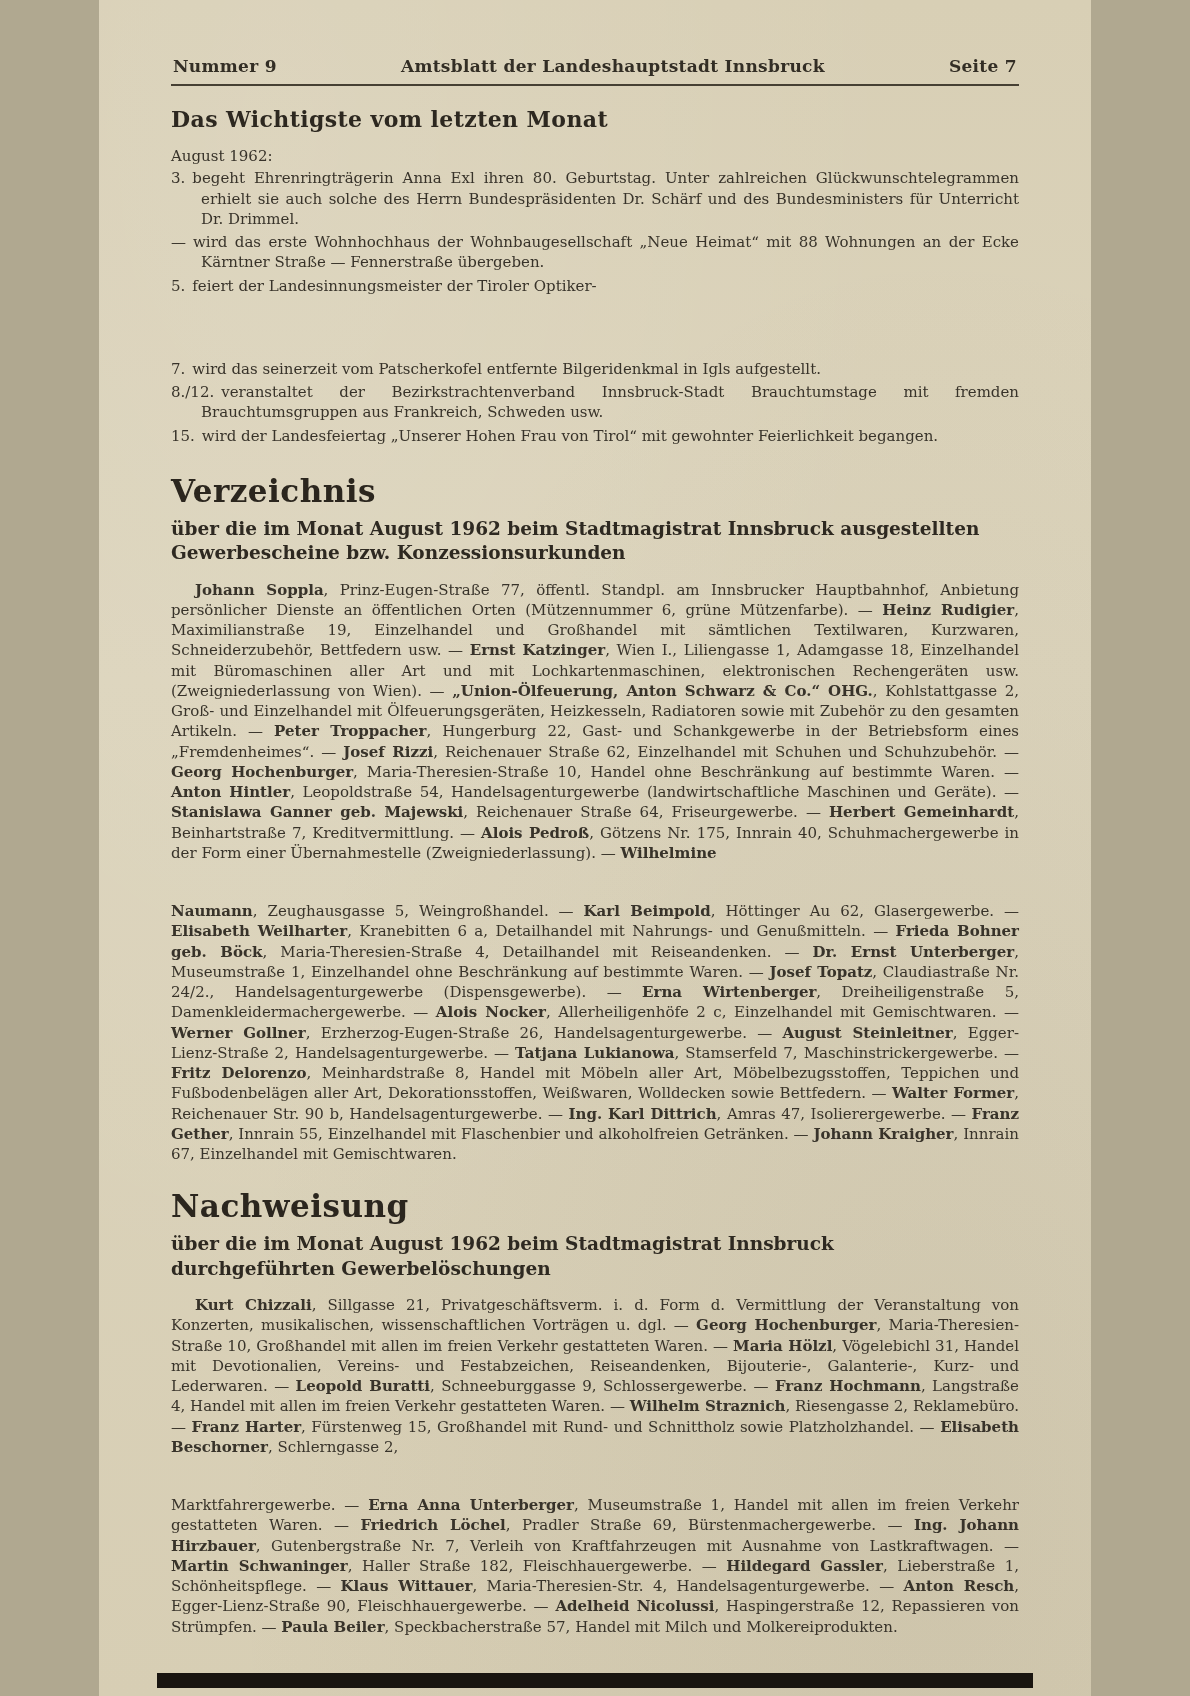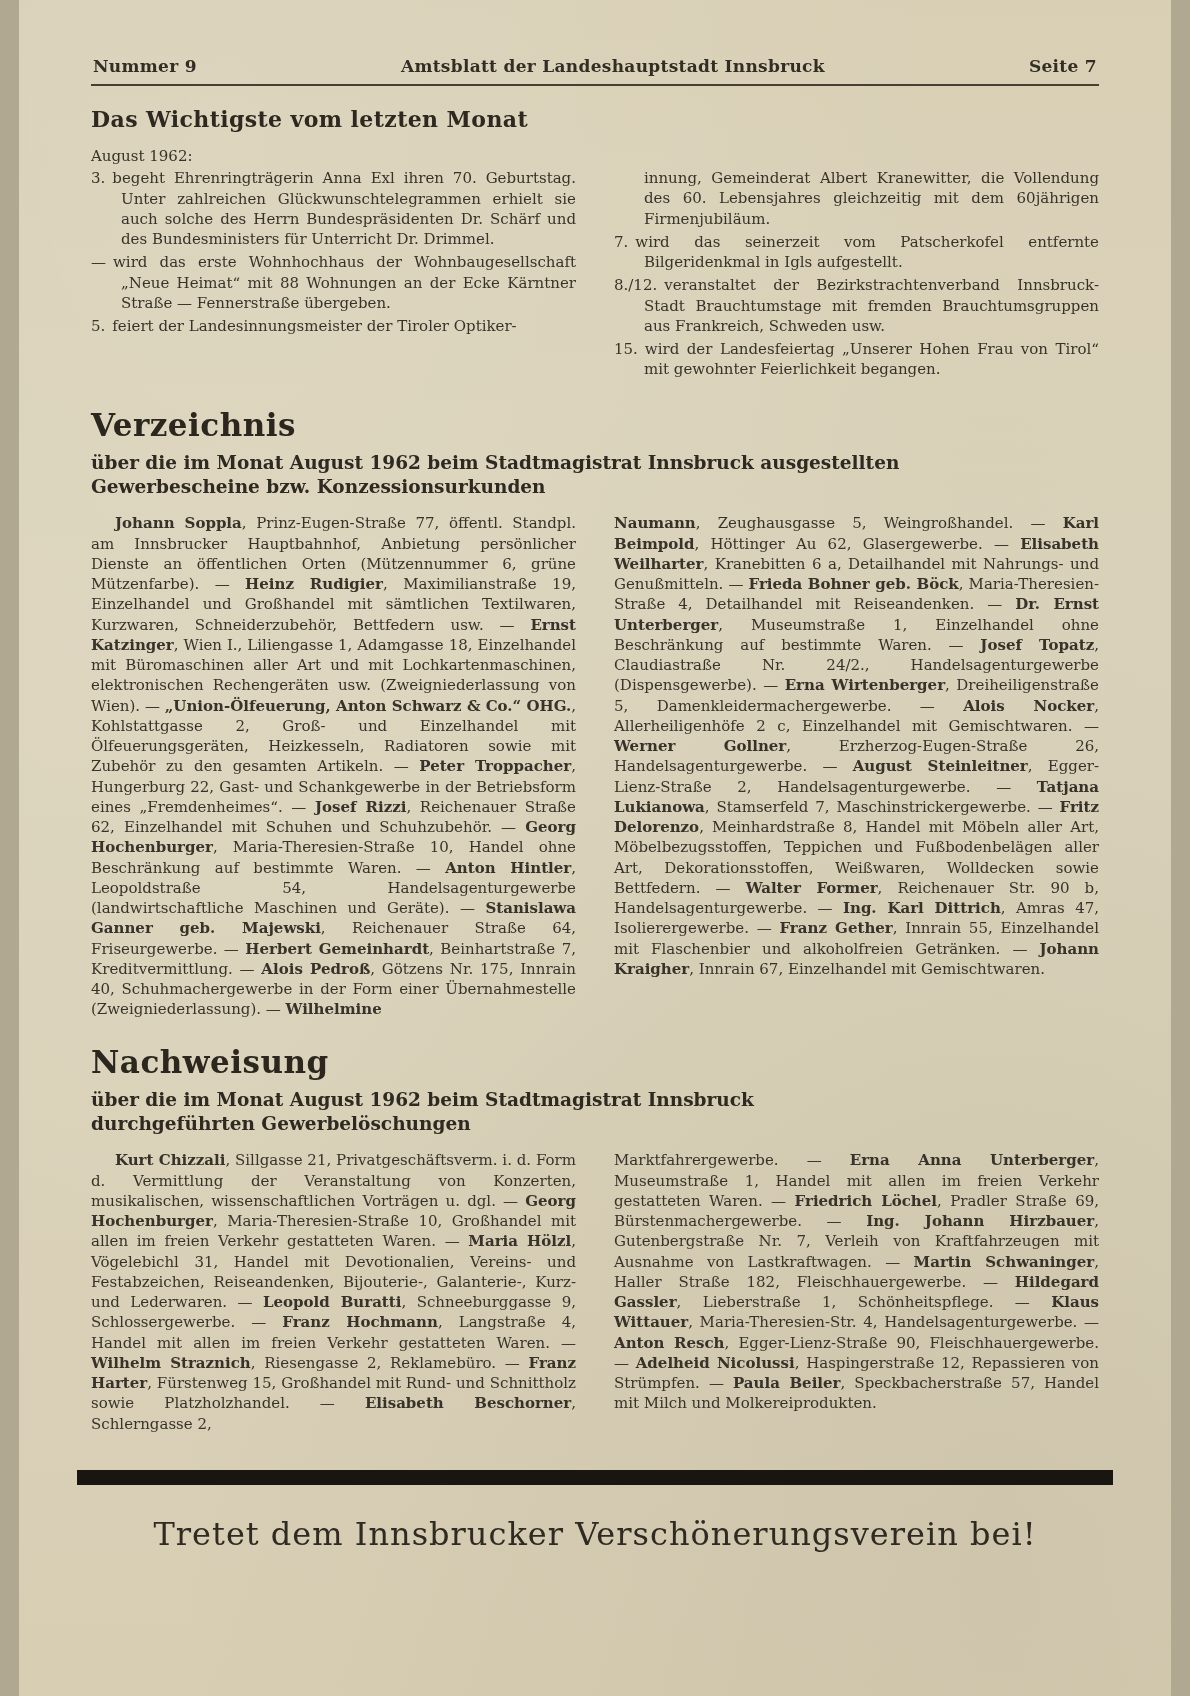--- a/index.html
+++ b/index.html
@@ -6,7 +6,7 @@
   body { background: #b0a890; }
   .page {
     position: relative;
-    width: 1152px;
+    width: 992px;
     height: 1696px;
     margin: 0 auto;
     overflow: hidden;

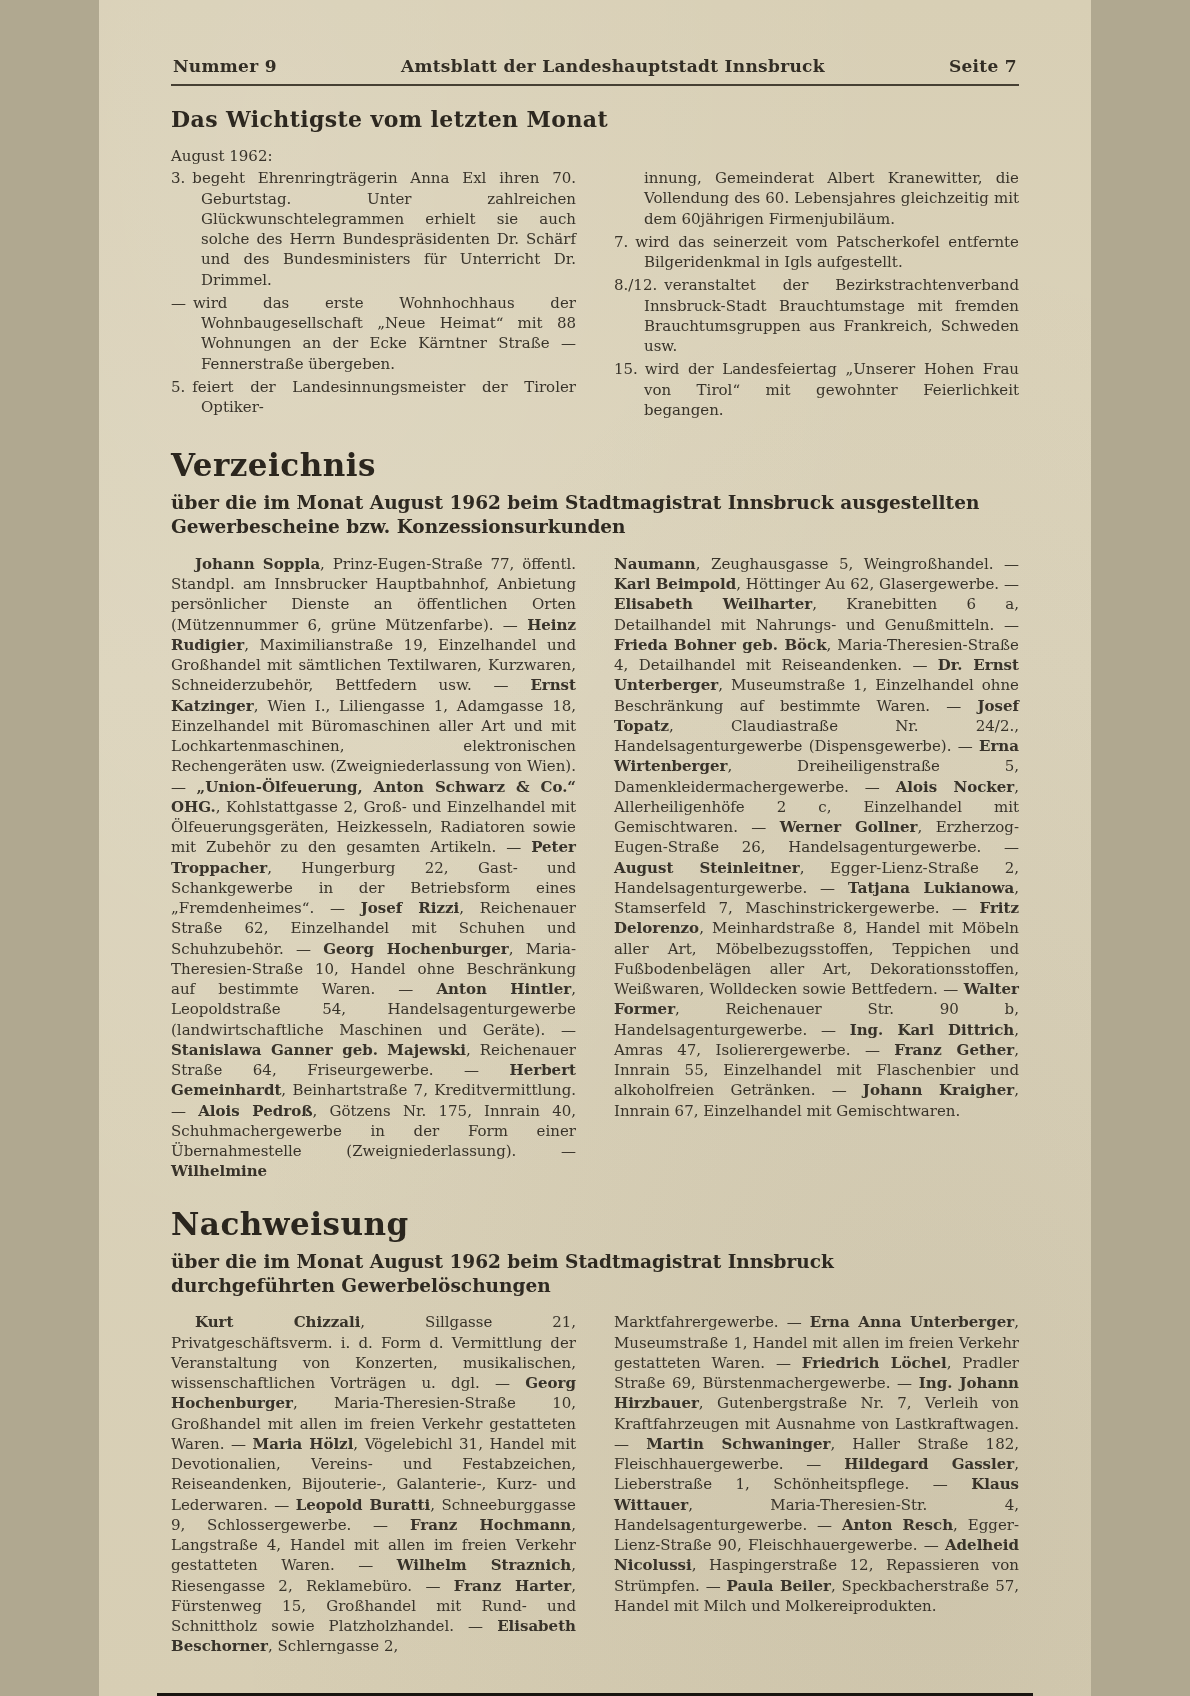--- a/index.html
+++ b/index.html
@@ -59,7 +59,7 @@
   .subtitle-block { margin-bottom: 14px; }
 
   
-  .cols { display: flex; gap: 38px; }
+  .cols { display: flex; gap: 38px; flex-direction: column; }
   .col { flex: 1 1 0; min-width: 0; }
 
   

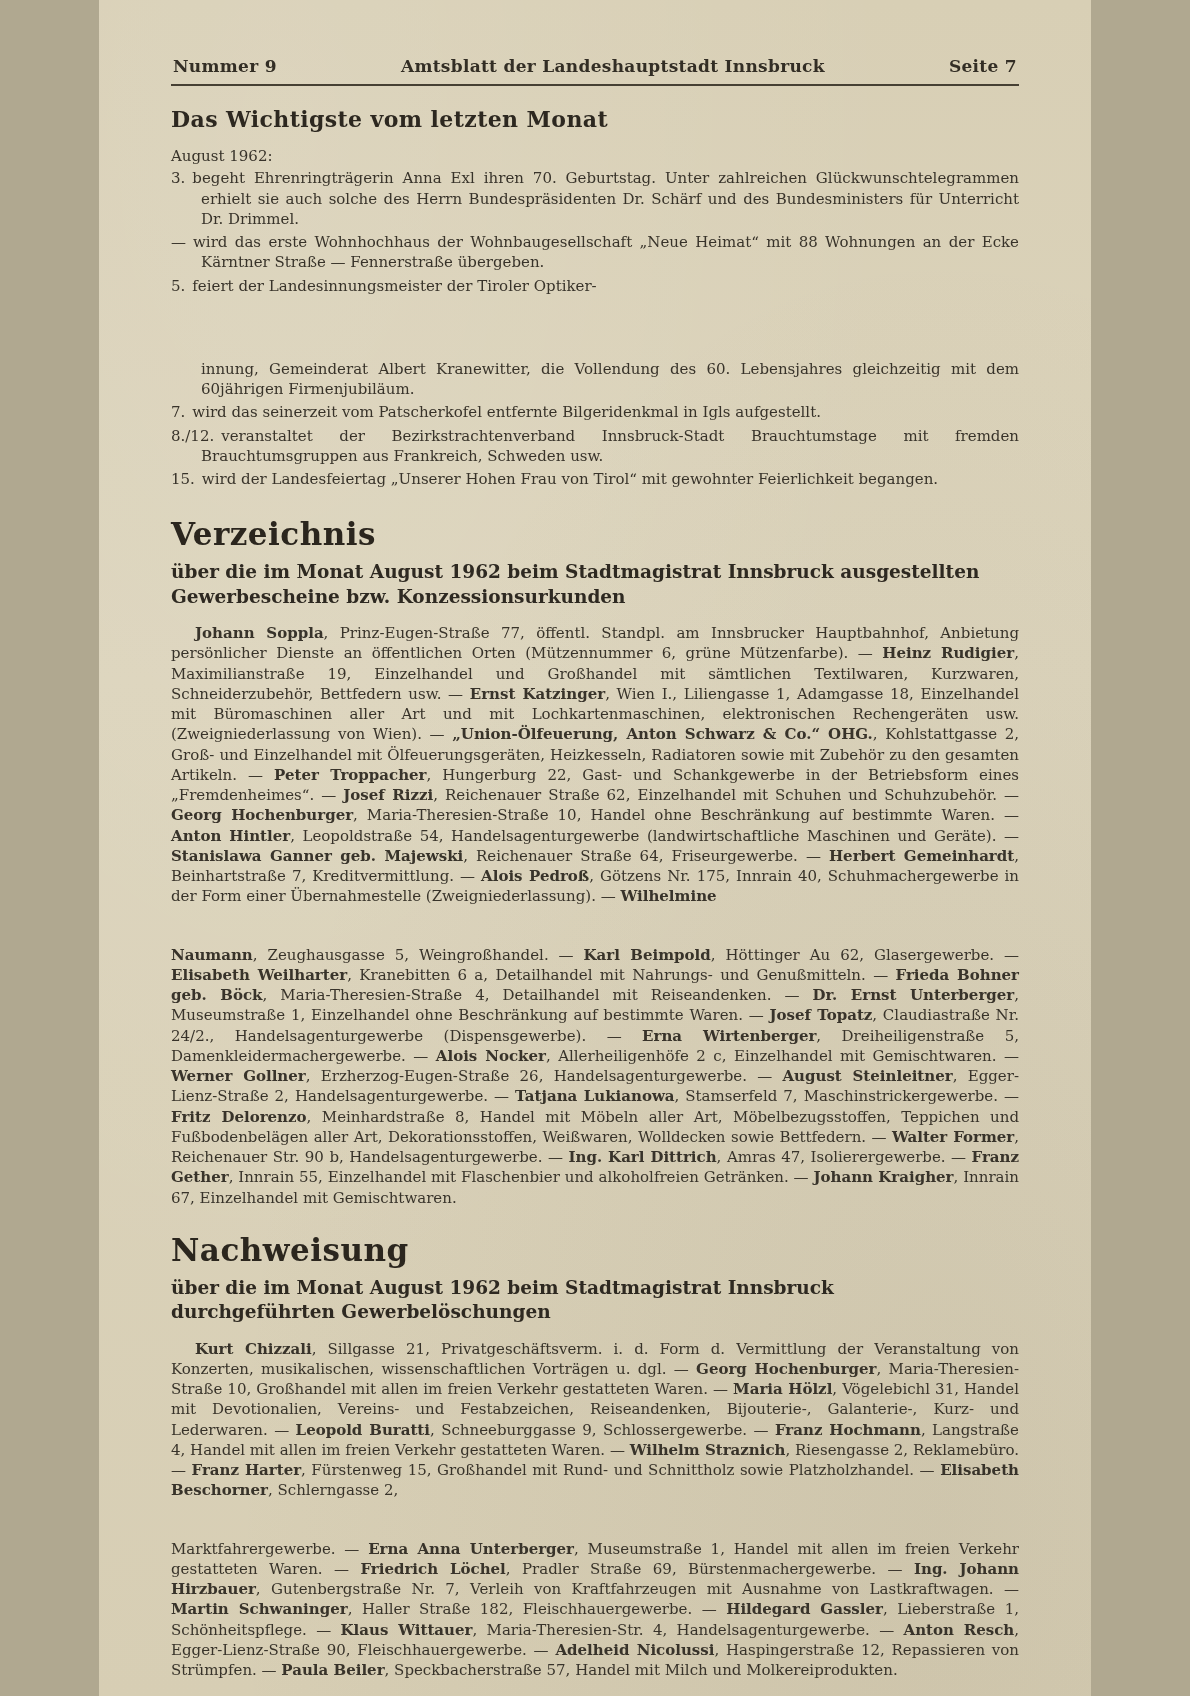--- a/index.html
+++ b/index.html
@@ -110,7 +110,7 @@
     <div class="cols">
       <div class="col">
         <p class="intro">August 1962:</p>
-        <p class="hang"><span class="marker">3.</span><span>begeht Ehrenringträgerin Anna Exl ihren 70. Geburtstag. Unter zahlreichen Glückwunschtelegrammen erhielt sie auch solche des Herrn Bundespräsidenten Dr. Schärf und des Bundesministers für Unterricht Dr. Drimmel.</span></p>
+        <p class="hang"><span class="marker">3.</span><span>begeht Ehrenringträgerin Anna Exl ihren 80. Geburtstag. Unter zahlreichen Glückwunschtelegrammen erhielt sie auch solche des Herrn Bundespräsidenten Dr. Schärf und des Bundesministers für Unterricht Dr. Drimmel.</span></p>
         <p class="hang"><span class="marker">—</span><span>wird das erste Wohnhochhaus der Wohnbaugesellschaft „Neue Heimat“ mit 88 Wohnungen an der Ecke Kärntner Straße — Fennerstraße übergeben.</span></p>
         <p class="hang"><span class="marker">5.</span><span>feiert der Landesinnungsmeister der Tiroler Optiker-</span></p>
       </div>

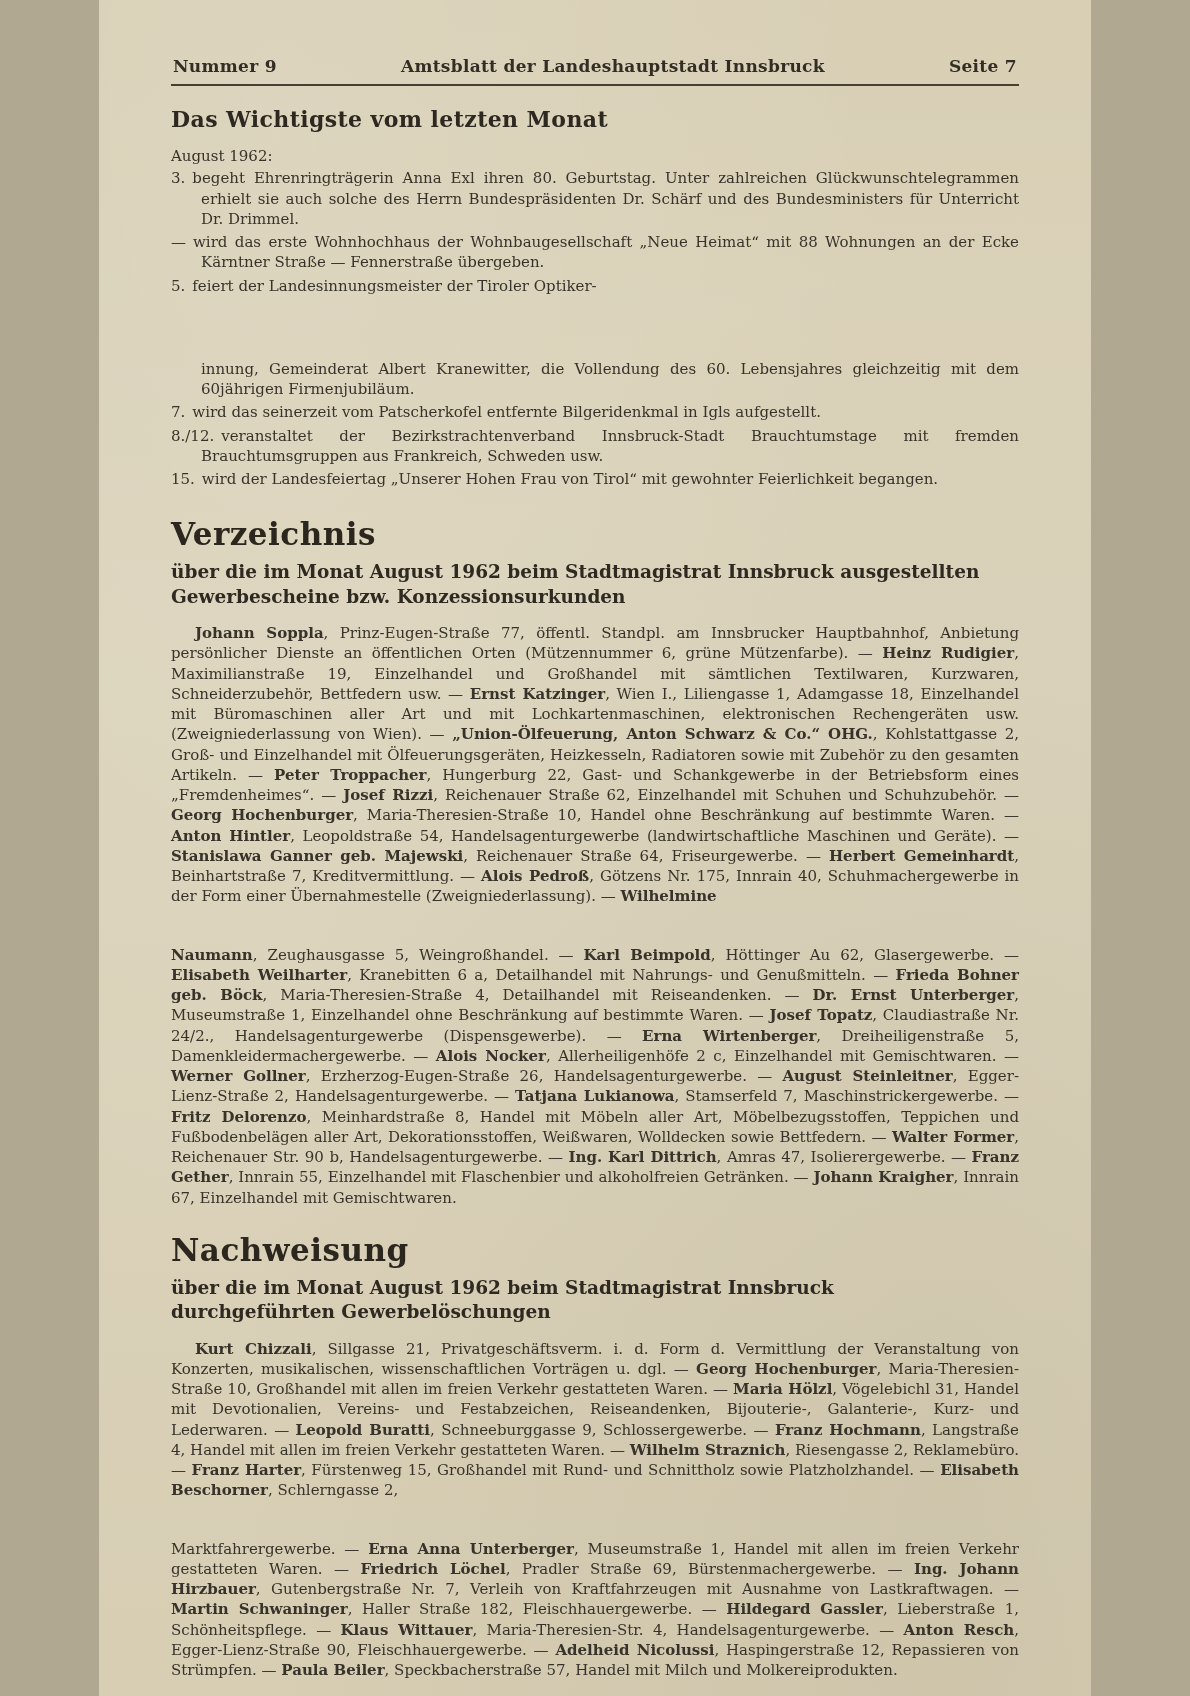--- a/index.html
+++ b/index.html
@@ -116,7 +116,6 @@
       </div>
       <div class="col">
         <div class="offset-top" style="height:20px"></div>
-        <p class="hangcont">innung, Gemeinderat Albert Kranewitter, die Vollendung des 60. Lebensjahres gleichzeitig mit dem 60jährigen Firmenjubiläum.</p>
         <p class="hang"><span class="marker">7.</span><span>wird das seinerzeit vom Patscherkofel entfernte Bilgeridenkmal in Igls aufgestellt.</span></p>
         <p class="hang"><span class="marker">8./12.</span><span>veranstaltet der Bezirkstrachtenverband Innsbruck-Stadt Brauchtumstage mit fremden Brauchtumsgruppen aus Frankreich, Schweden usw.</span></p>
         <p class="hang"><span class="marker">15.</span><span>wird der Landesfeiertag „Unserer Hohen Frau von Tirol“ mit gewohnter Feierlichkeit begangen.</span></p>

